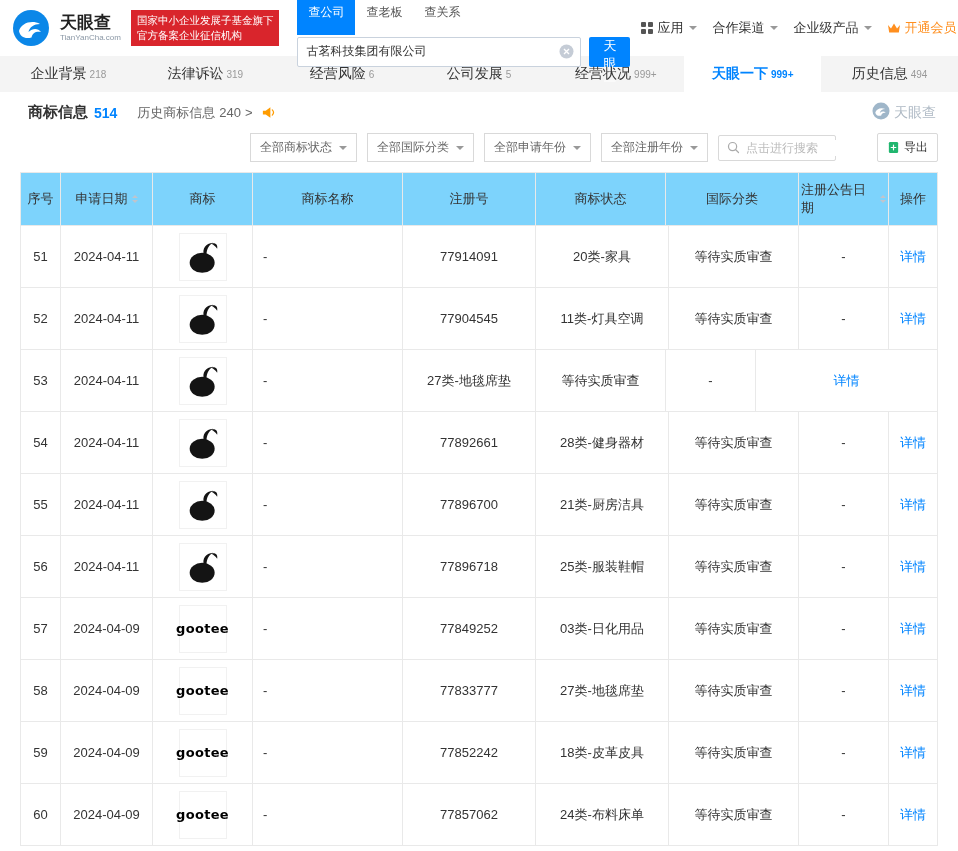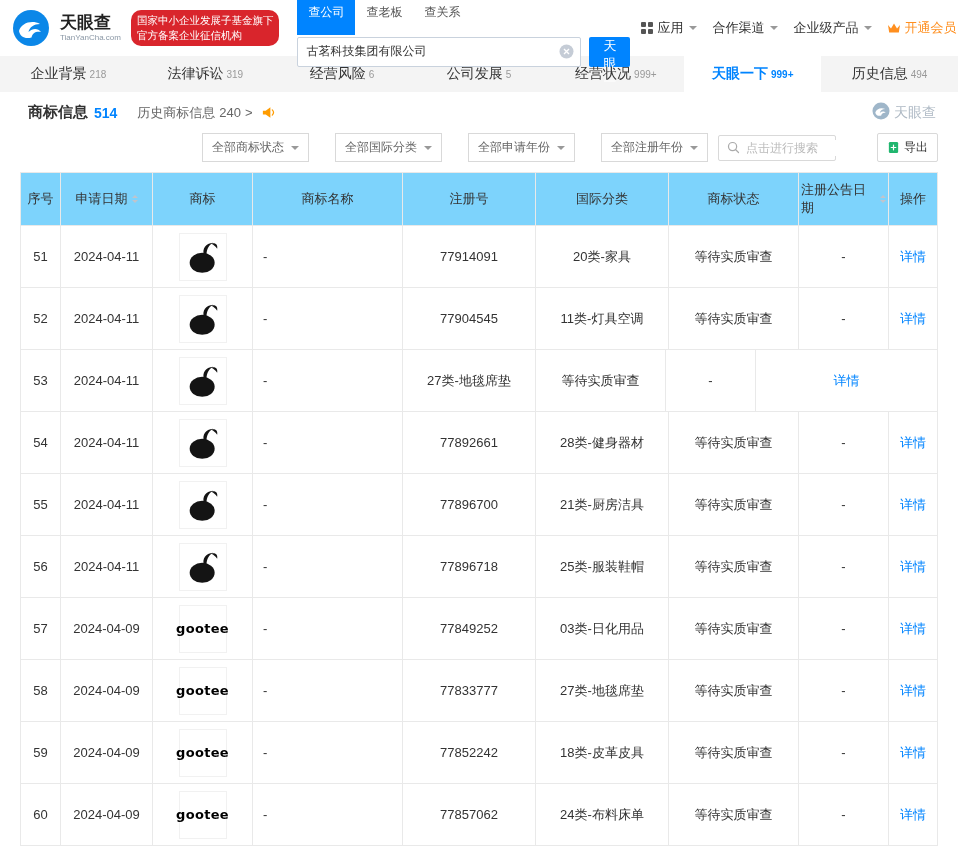--- a/index.html
+++ b/index.html
@@ -13,7 +13,7 @@
   .brand{display:flex;flex-direction:column;line-height:1;}
   .brand-name{font-size:17px;font-weight:bold;color:#222;}
   .brand-sub{font-size:8px;color:#8a97a5;margin-top:3px;}
-  .badge{background:#d9252c;color:#fff;font-size:10.5px;line-height:1.45;padding:3px 6px;white-space:nowrap;border-radius:10px;}
+  .badge{background:#d9252c;color:#fff;font-size:10.5px;line-height:1.45;padding:3px 6px;white-space:nowrap;}
   .search-wrap{margin-left:8px;}
   .search-tabs{display:flex;margin-bottom:2px;}
   .stab{font-size:12px;color:#555;padding:14px 11px;cursor:pointer;}

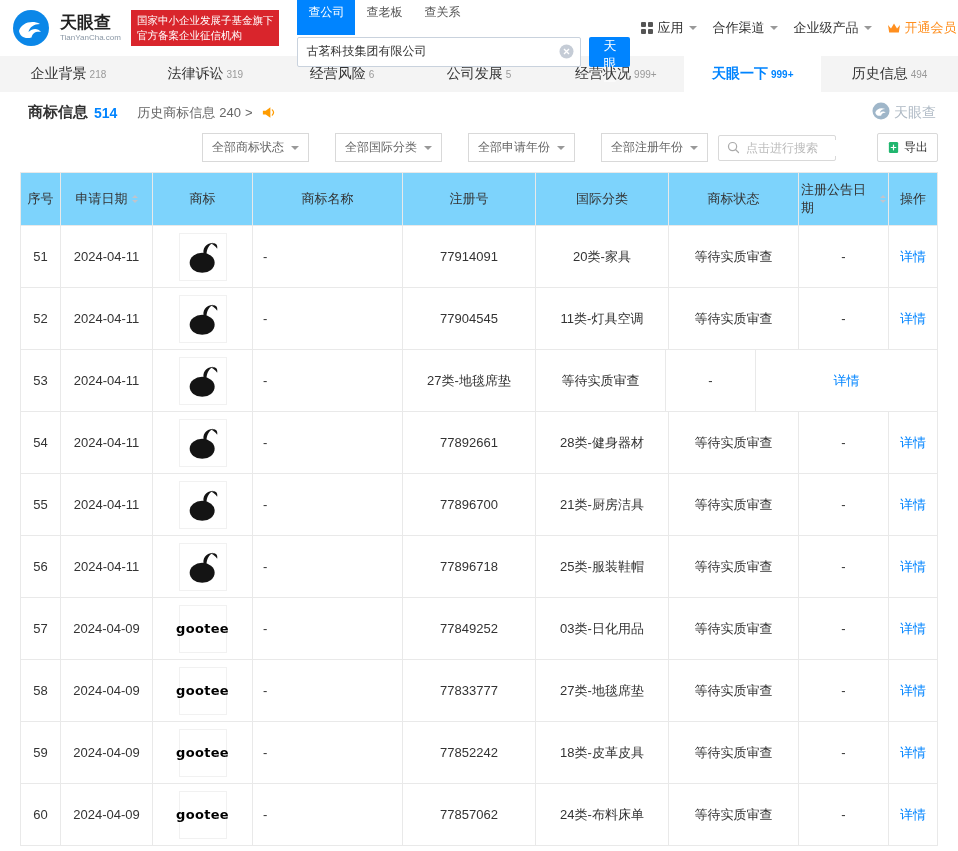--- a/index.html
+++ b/index.html
@@ -48,7 +48,7 @@
   
   .filter-row{display:flex;justify-content:flex-end;align-items:center;gap:10px;padding:8px 20px 10px;}
   .fdrops{display:flex;gap:10px;}
-  .dd{border:1px solid #d9d9d9;border-radius:0;font-size:12px;color:#666;padding:5px 9px;display:flex;align-items:center;gap:4px;background:#fff;cursor:pointer;white-space:nowrap;margin-left:16px;}
+  .dd{border:1px solid #d9d9d9;border-radius:0;font-size:12px;color:#666;padding:5px 9px;display:flex;align-items:center;gap:4px;background:#fff;cursor:pointer;white-space:nowrap;}
   .fsearch{border:1px solid #d9d9d9;border-radius:2px;display:flex;align-items:center;gap:4px;padding:0 8px;height:26px;width:118px;box-sizing:border-box;}
   .fsearch input{border:none;outline:none;font-size:12px;color:#666;width:90px;}
   .fsearch input::placeholder{color:#bbb;}

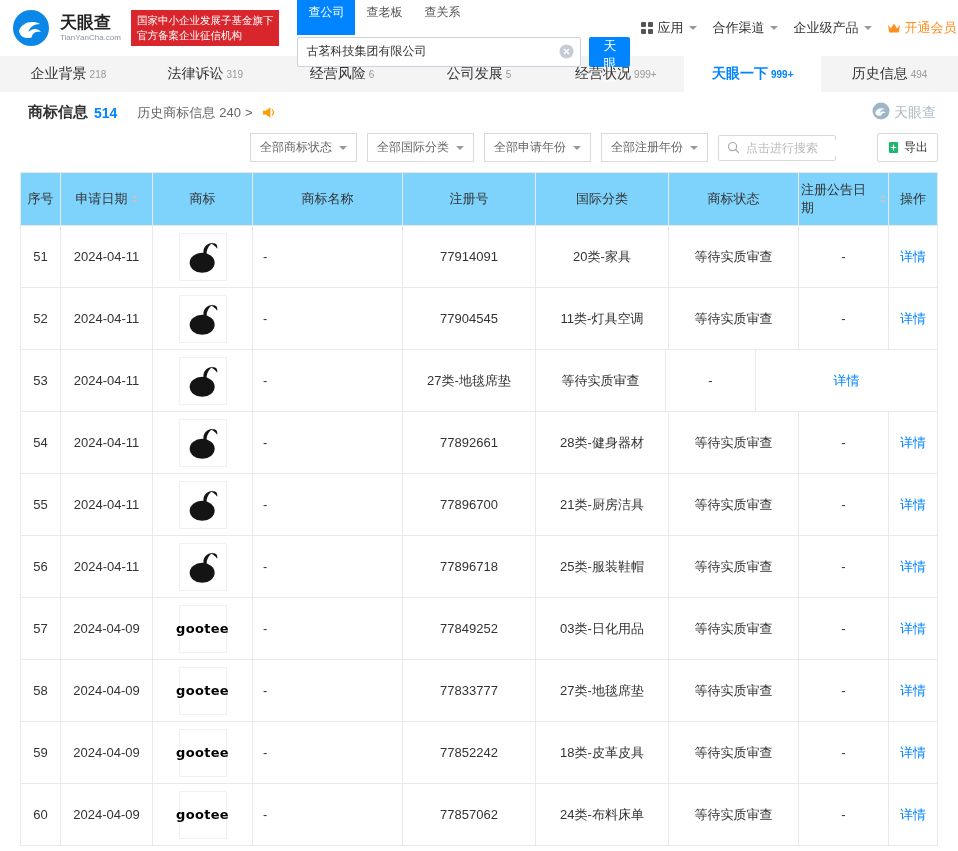--- a/index.html
+++ b/index.html
@@ -266,11 +266,11 @@
         <div class="th c4">
           <span>注册号</span>
         </div>
+        <div class="th c6">
+          <span>商标状态</span>
+        </div>
         <div class="th c5">
           <span>国际分类</span>
-        </div>
-        <div class="th c6">
-          <span>商标状态</span>
         </div>
         <div class="th c7">
           <span>注册公告日期</span>

